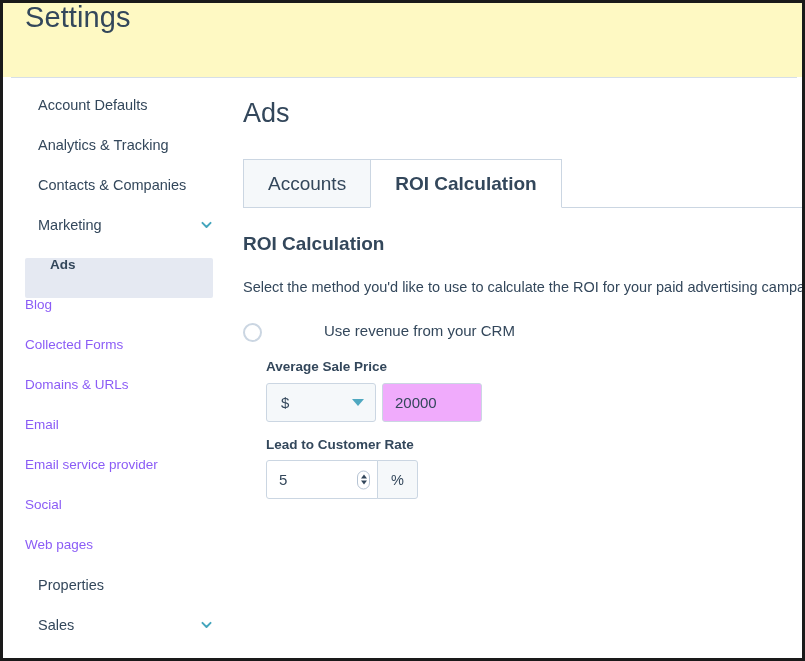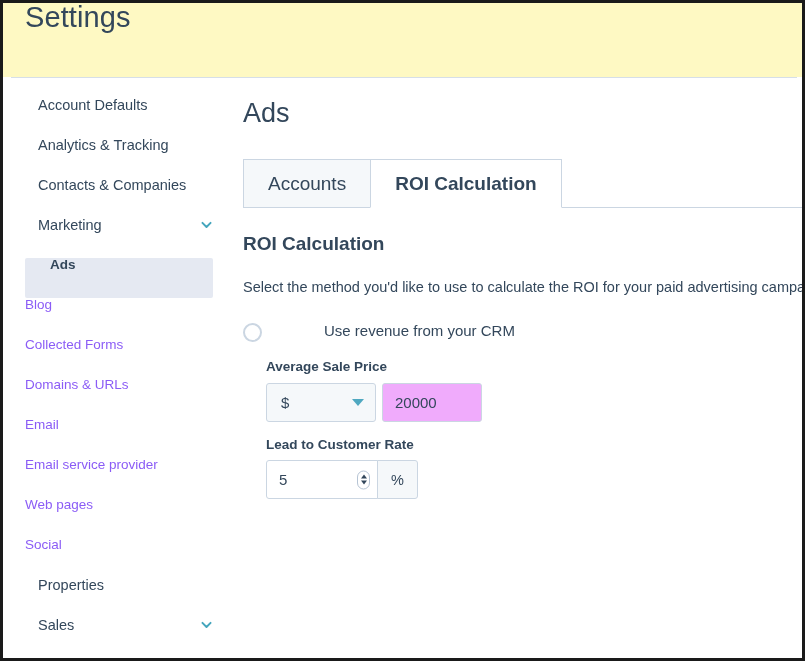--- a/index.html
+++ b/index.html
@@ -368,10 +368,10 @@
             <span class="nav-label">Email service provider</span>
           </li>
           <li class="nav-item sub">
+            <span class="nav-label">Social</span>
+          </li>
+          <li class="nav-item sub">
             <span class="nav-label">Web pages</span>
-          </li>
-          <li class="nav-item sub">
-            <span class="nav-label">Social</span>
           </li>
           <li class="nav-item">
             <span class="nav-label">Properties</span>

